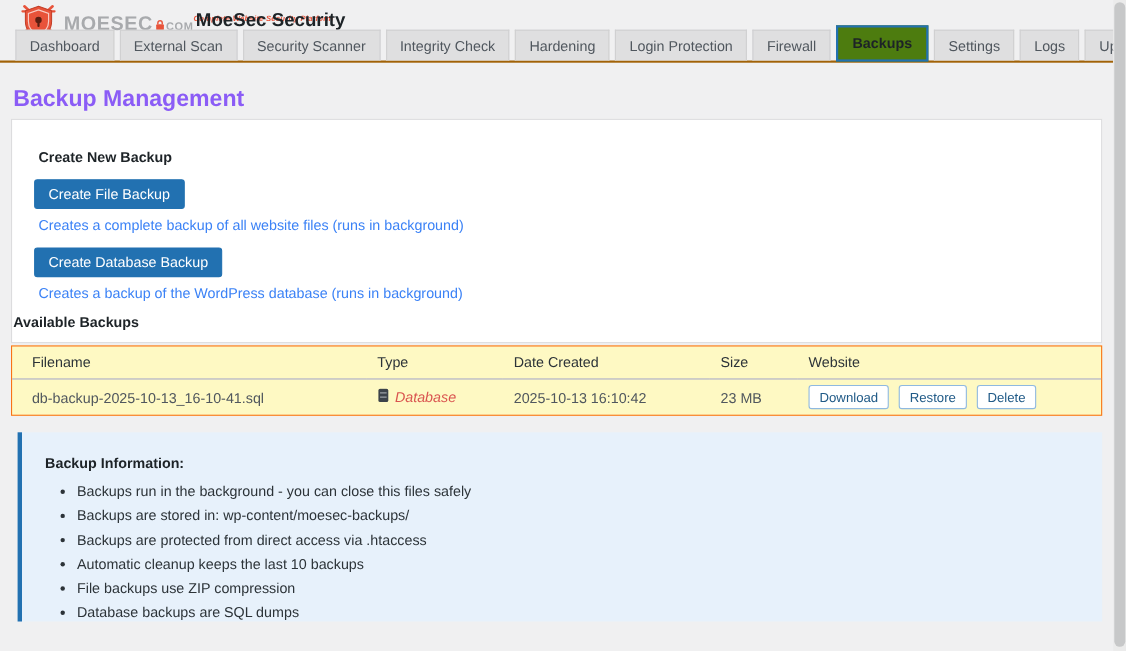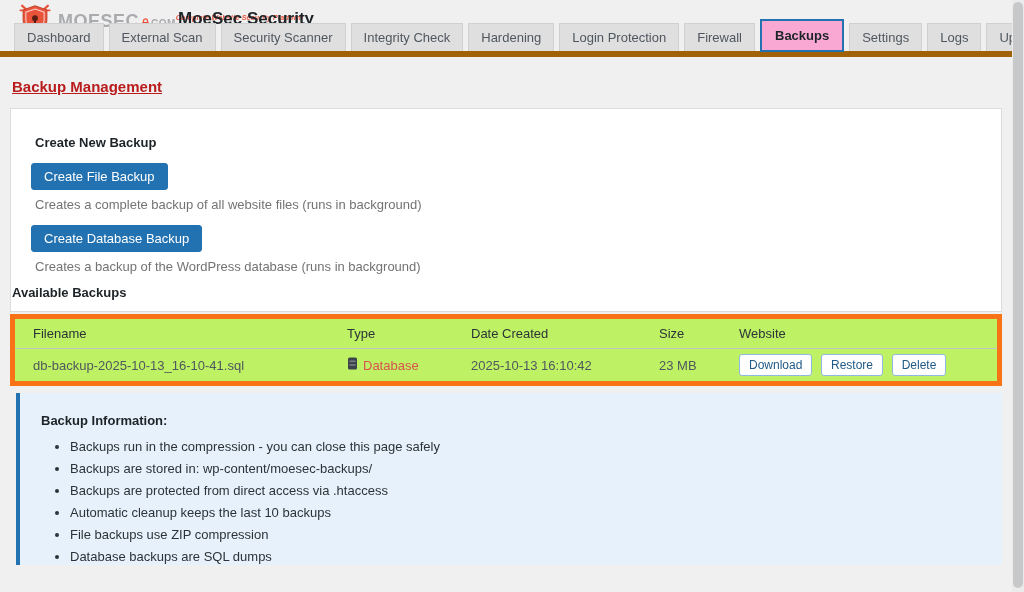--- a/index.html
+++ b/index.html
@@ -25,7 +25,7 @@
   .tabbar {
     position:absolute; top:37px; left:0; right:12px; height:20px;
     display:flex; align-items:flex-end; padding-left:14px;
-    border-bottom:6px solid #a16207;
+    border-bottom:2px solid #a16207;
   }
   .tab {
     background:#dfdfe0; color:#50575e; font-size:13px;

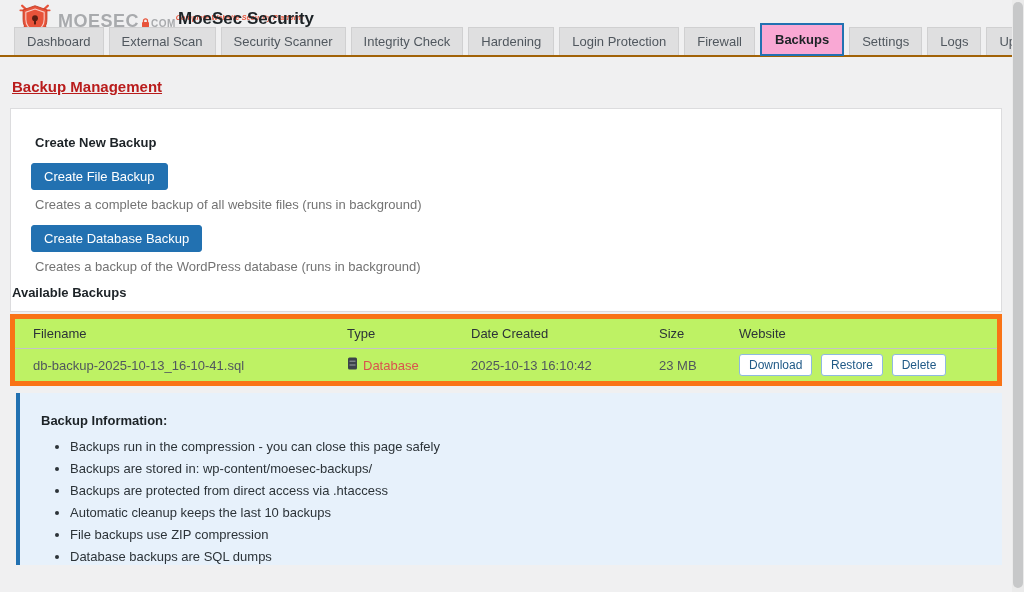--- a/index.html
+++ b/index.html
@@ -33,7 +33,7 @@
     border:1px solid #d0d0d1; border-bottom:none; white-space:nowrap;
   }
   .tab.active {
-    background:#f9a8d4; color:#1d2327; font-weight:700;
+    background:#4d7c0f; color:#1d2327; font-weight:700;
     border:2px solid #2271b1; padding:7px 13px; margin-bottom:-1px;
   }
 

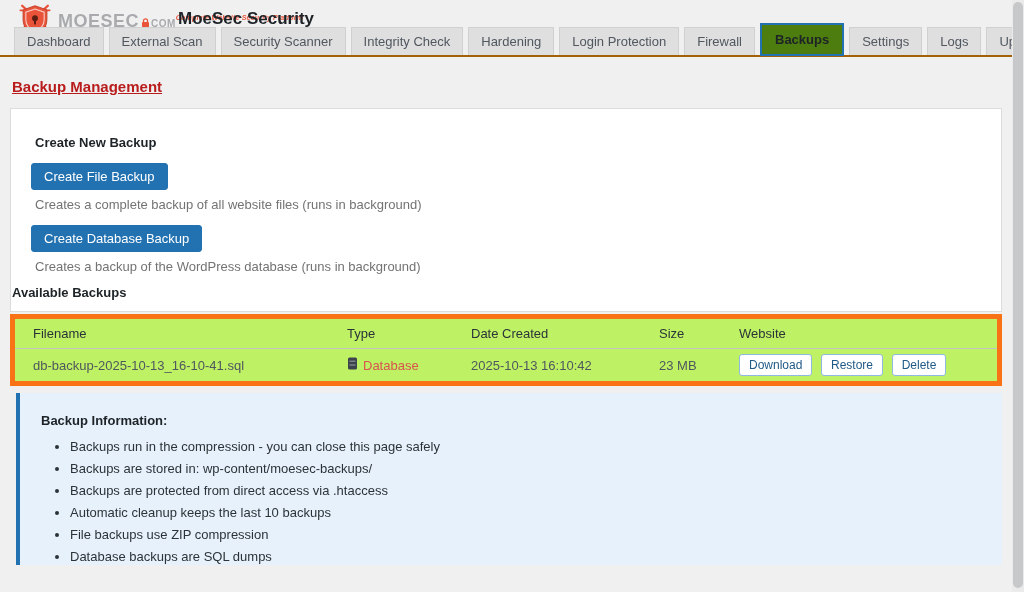--- a/index.html
+++ b/index.html
@@ -38,7 +38,7 @@
   }
 
   
-  .page-heading { position:absolute; top:78px; left:12px; font-size:15px; font-weight:700; color:#b91c1c;text-decoration:underline; }
+  .page-heading { position:absolute; top:78px; left:12px; font-size:21px; font-weight:700; color:#8b5cf6; }
   .section-heading { position:absolute; top:285px; left:12px; font-size:13px; font-weight:700; color:#1d2327; }
 
   

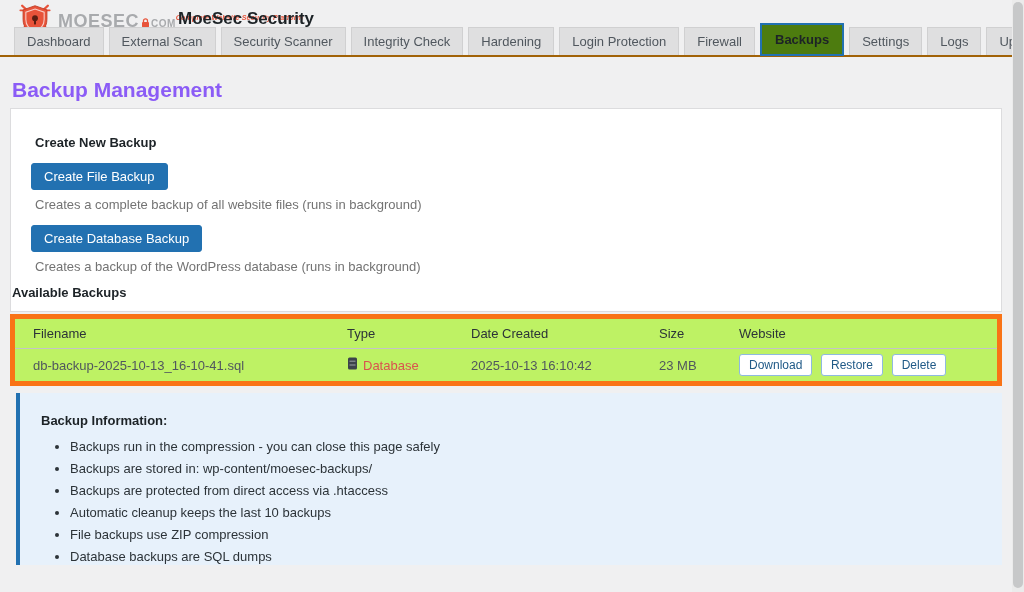--- a/index.html
+++ b/index.html
@@ -52,7 +52,7 @@
     border-radius:3px; font-size:13px; padding:5px 12px; cursor:pointer;
     font-family:inherit;
   }
-  .btn-desc { margin:7px 0 13px 4px; color:#737373; font-size:13px; }
+  .btn-desc { margin:7px 0 13px 4px; color:#3b82f6; font-size:13px; }
 
   
   .table-card {

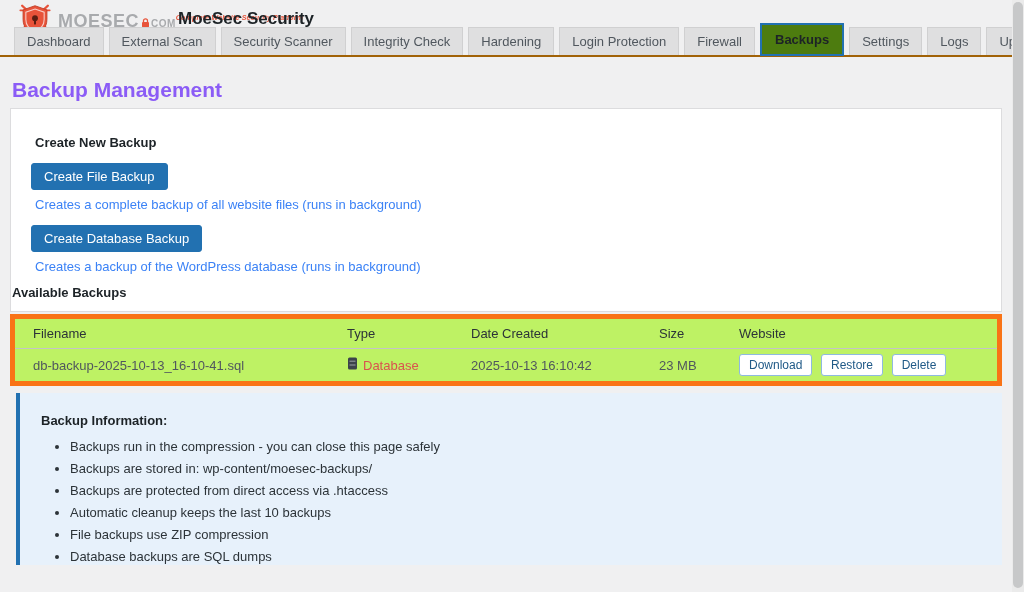--- a/index.html
+++ b/index.html
@@ -57,7 +57,7 @@
   
   .table-card {
     position:absolute; top:314px; left:10px; right:22px;
-    background:#bef264; border:5px solid #f97316;
+    background:#fef9c3; border:1px solid #f97316;
   }
   table { width:100%; border-collapse:collapse; }
   th {

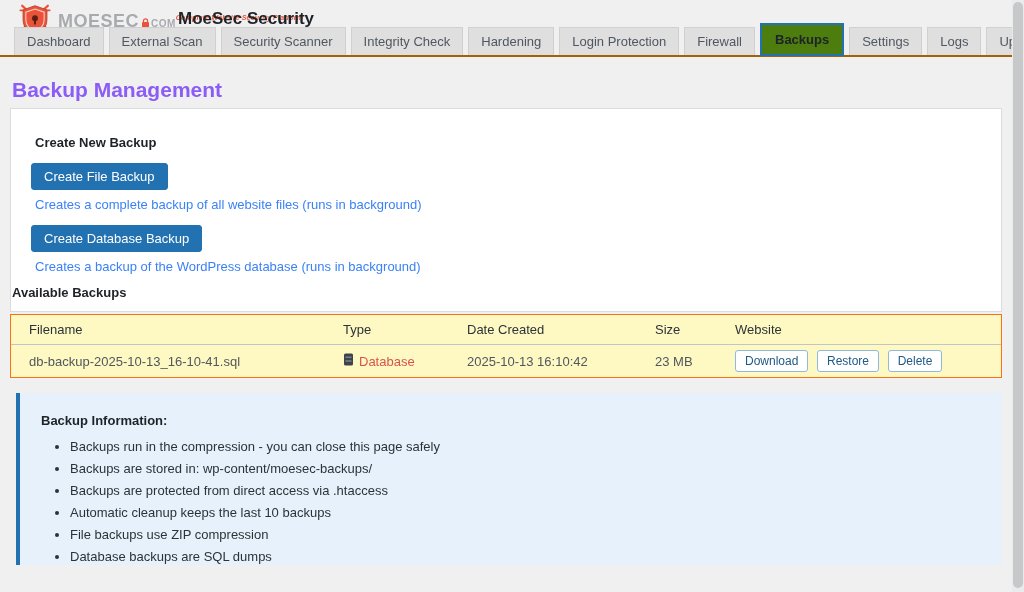--- a/index.html
+++ b/index.html
@@ -69,7 +69,7 @@
   th.col-type, td.col-type { width:124px; }
   th.col-date, td.col-date { width:188px; }
   th.col-size, td.col-size { width:80px; }
-  .type-cell { display:flex; align-items:center; gap:5px; }
+  .type-cell { display:flex; gap:5px;font-style:italic; }
   .type-label { color:#d9534f; }
   .btn-secondary {
     display:inline-block; background:#ffffff; color:#205a87; border:1px solid #8fb9e0;

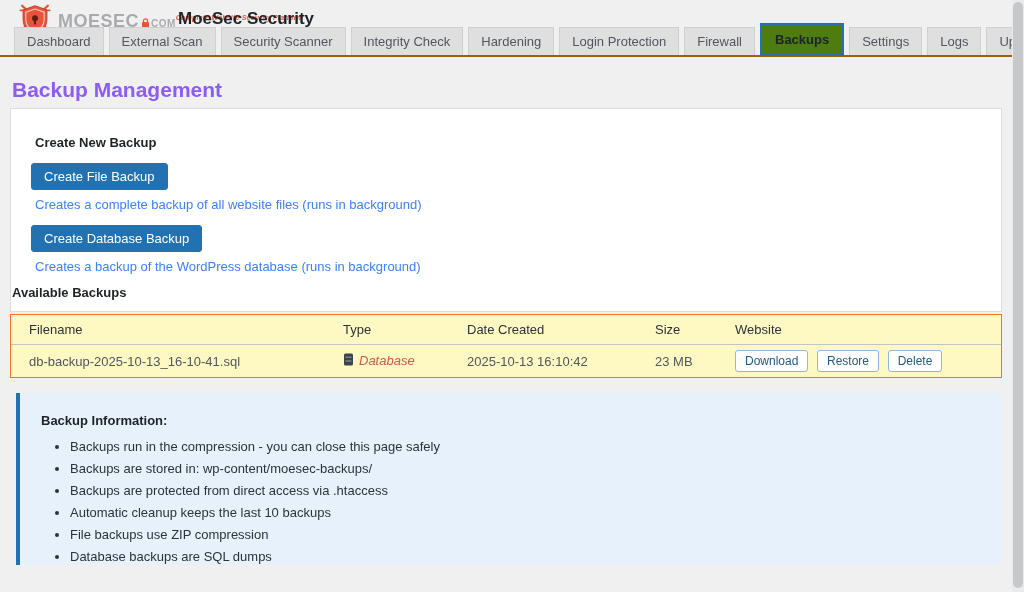--- a/index.html
+++ b/index.html
@@ -196,7 +196,7 @@
 <div class="info-box">
   <h4 class="info-heading">Backup Information:</h4>
   <ul class="info-list">
-    <li>Backups run in the compression - you can close this page safely</li>
+    <li>Backups run in the background - you can close this files safely</li>
     <li>Backups are stored in: wp-content/moesec-backups/</li>
     <li>Backups are protected from direct access via .htaccess</li>
     <li>Automatic cleanup keeps the last 10 backups</li>

